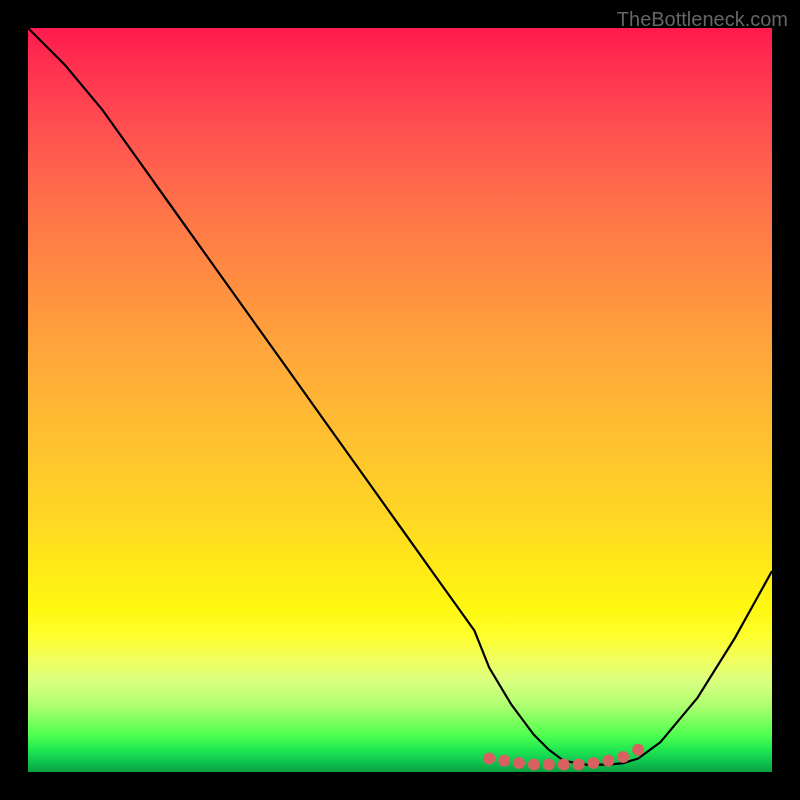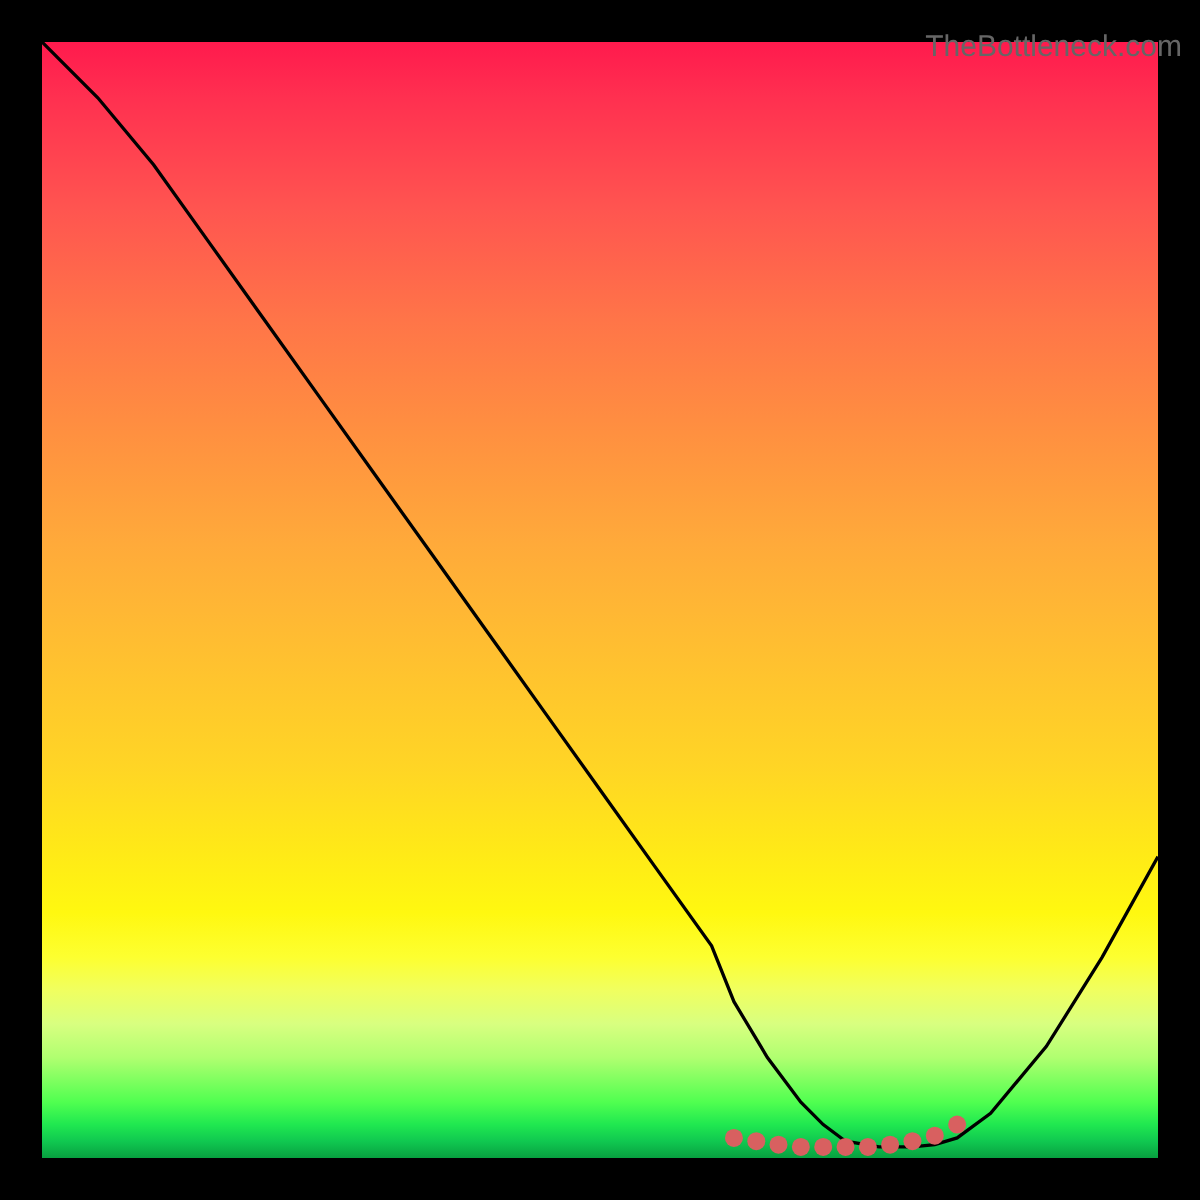--- a/index.html
+++ b/index.html
@@ -13,7 +13,7 @@
     }
     .watermark {
       position: absolute;
-      top: 20px;
+      top: 8px;
       right: 12px;
       color: #666;
       font-size: 20px;

